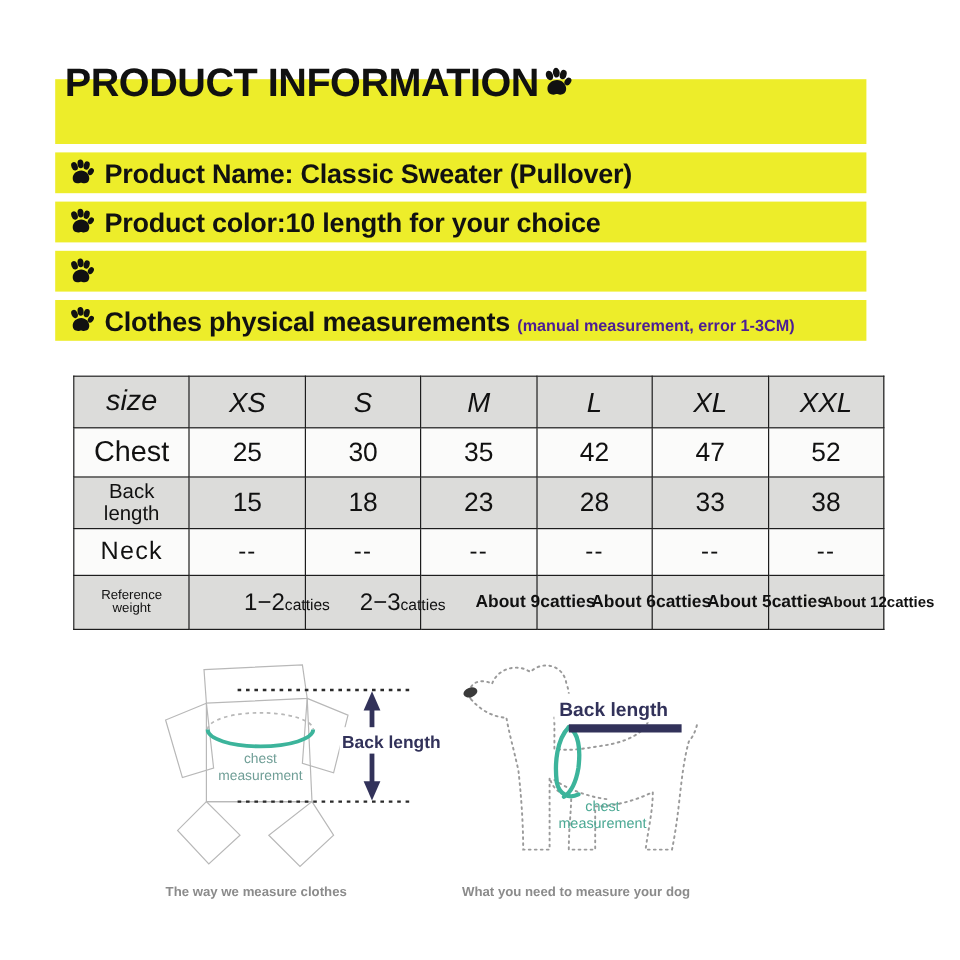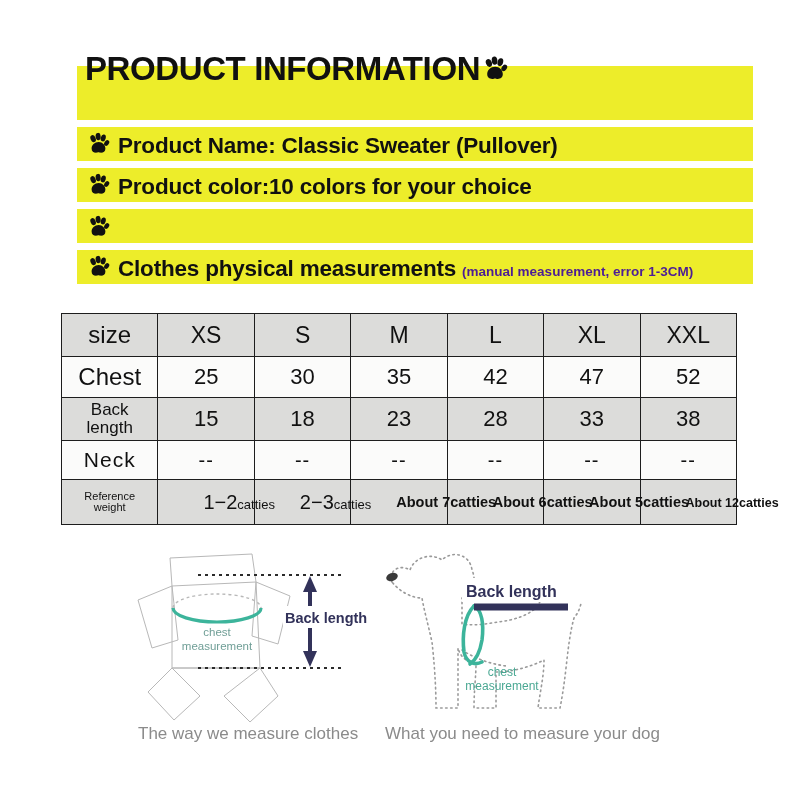--- a/index.html
+++ b/index.html
@@ -19,7 +19,7 @@
   
   .banner-area {
     position: absolute;
-    left: 77px;
+    left: 46px;
     top: 66px;
     width: 676px;
   }

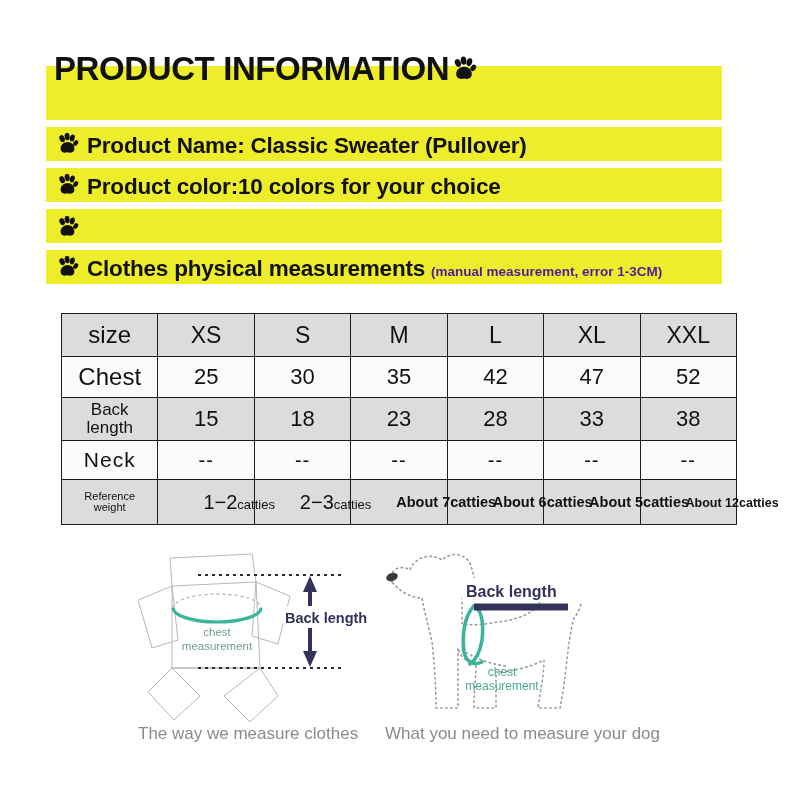--- a/index.html
+++ b/index.html
@@ -200,7 +200,7 @@
           <path d="M16.3 13.2c5.2 0 9.3 4.3 9.3 9 0 4-2.8 6-6.2 6-1.6 0-2.4-.6-3.4-.6s-1.8.6-3.4.6c-3.4 0-6.2-2-6.2-6 0-4.7 4.1-9 9.9-9z" fill="#111111"></path>
         </svg>
       </span>
-      <span class="band-label">Product color:10 colors for your choice</span>
+      <span class="band-label">Product color:10 length for your choice</span>
     </div>
   </div>
 

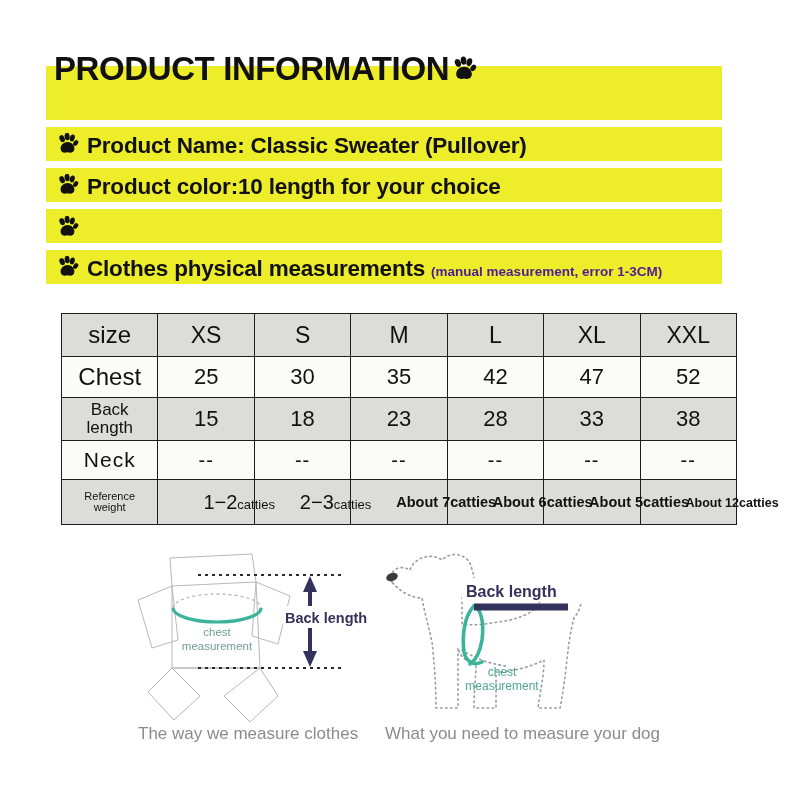--- a/index.html
+++ b/index.html
@@ -111,7 +111,7 @@
   .row-gray td { background: #dcdcda; }
   .row-white td { background: #fbfbfa; }
 
-  .r-head td { height: 42px; font-size: 23px; }
+  .r-head td { height: 42px; font-size: 23px; font-style: italic; }
   .r-head td.c-label { font-size: 24px; }
   .r-chest td { height: 40px; font-size: 22px; }
   .r-chest td.c-label { font-size: 24px; }

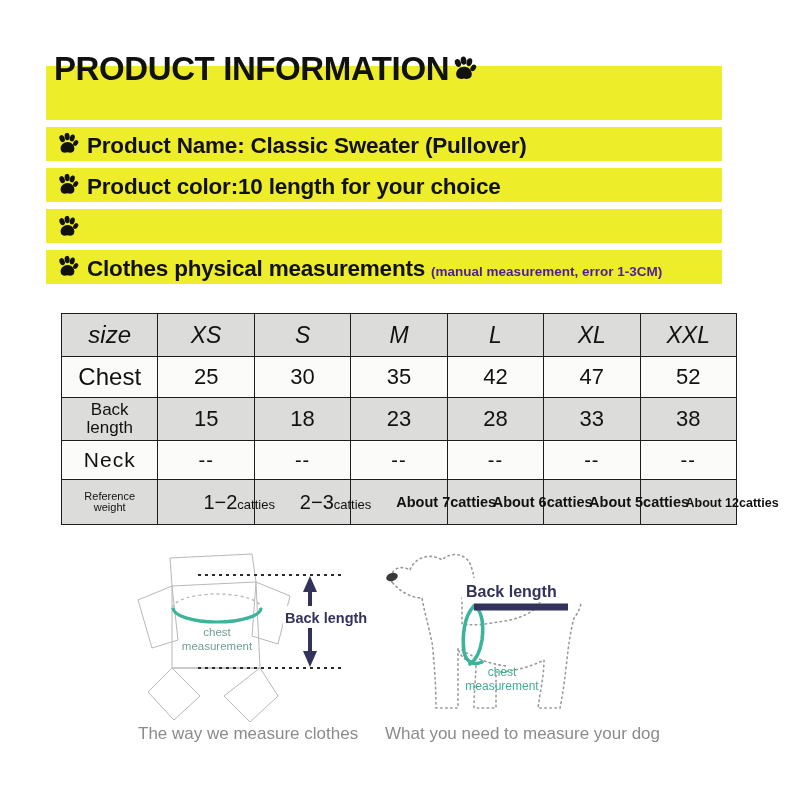--- a/index.html
+++ b/index.html
@@ -293,7 +293,7 @@
         <span class="wt"><span class="wt-num">2−3</span><span class="wt-unit">catties</span></span>
       </td>
       <td>
-        <span class="wt"><span class="wt-bold">About 7</span><span class="wt-bold">catties</span></span>
+        <span class="wt"><span class="wt-bold">About 9</span><span class="wt-bold">catties</span></span>
       </td>
       <td>
         <span class="wt"><span class="wt-bold">About 6</span><span class="wt-bold">catties</span></span>

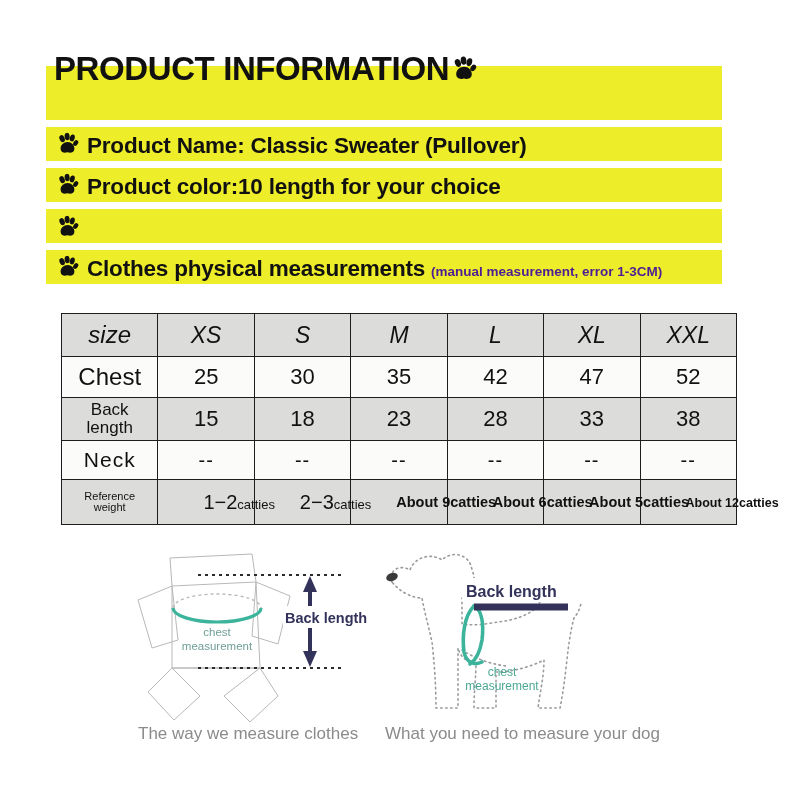--- a/index.html
+++ b/index.html
@@ -145,9 +145,9 @@
 
   .caption {
     position: absolute;
-    top: 184px;
-    font-size: 17px;
-    font-weight: normal;
+    top: 198px;
+    font-size: 11px;
+    font-weight: bold;
     color: #8b8b8b;
     white-space: nowrap;
   }

